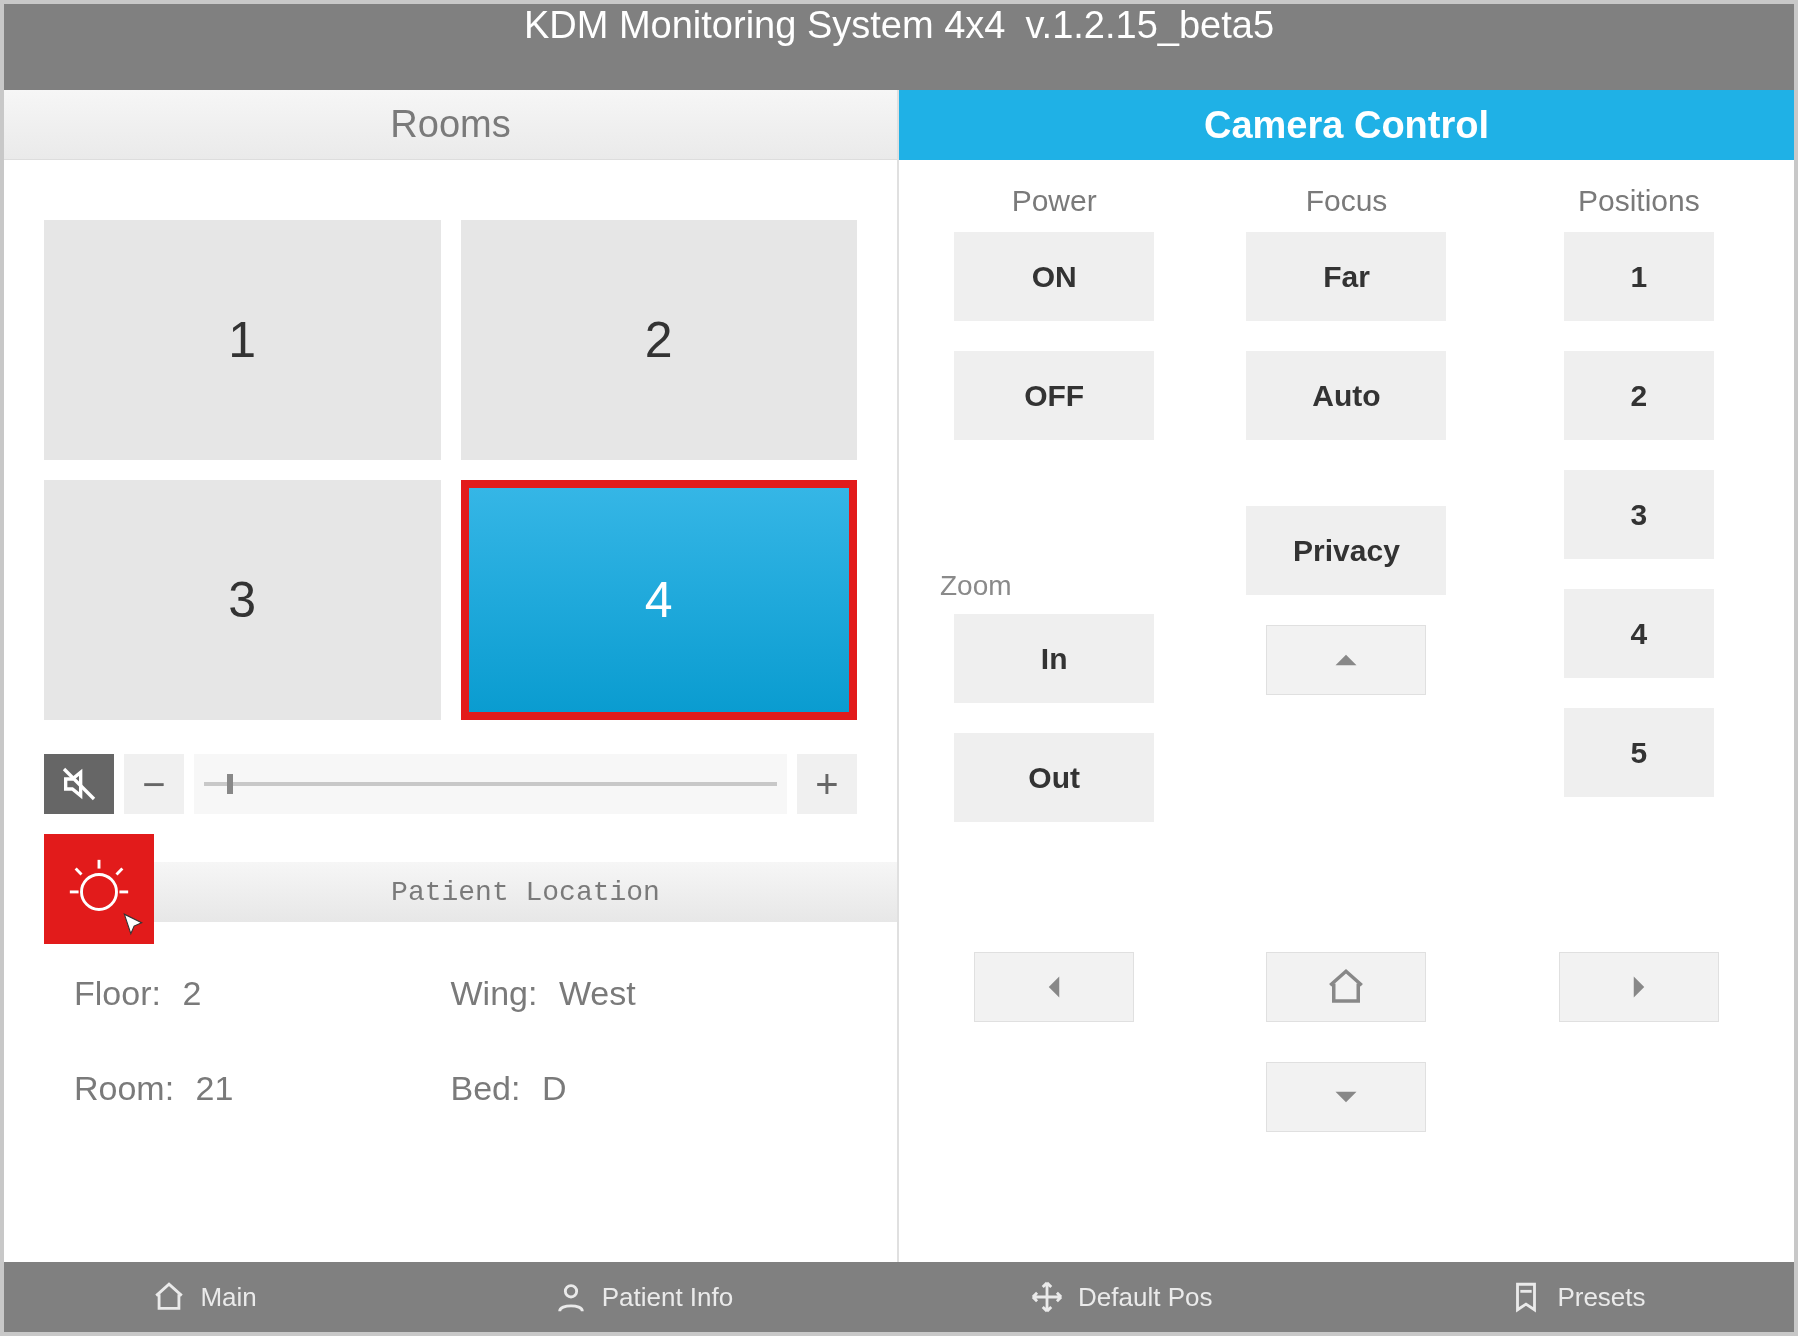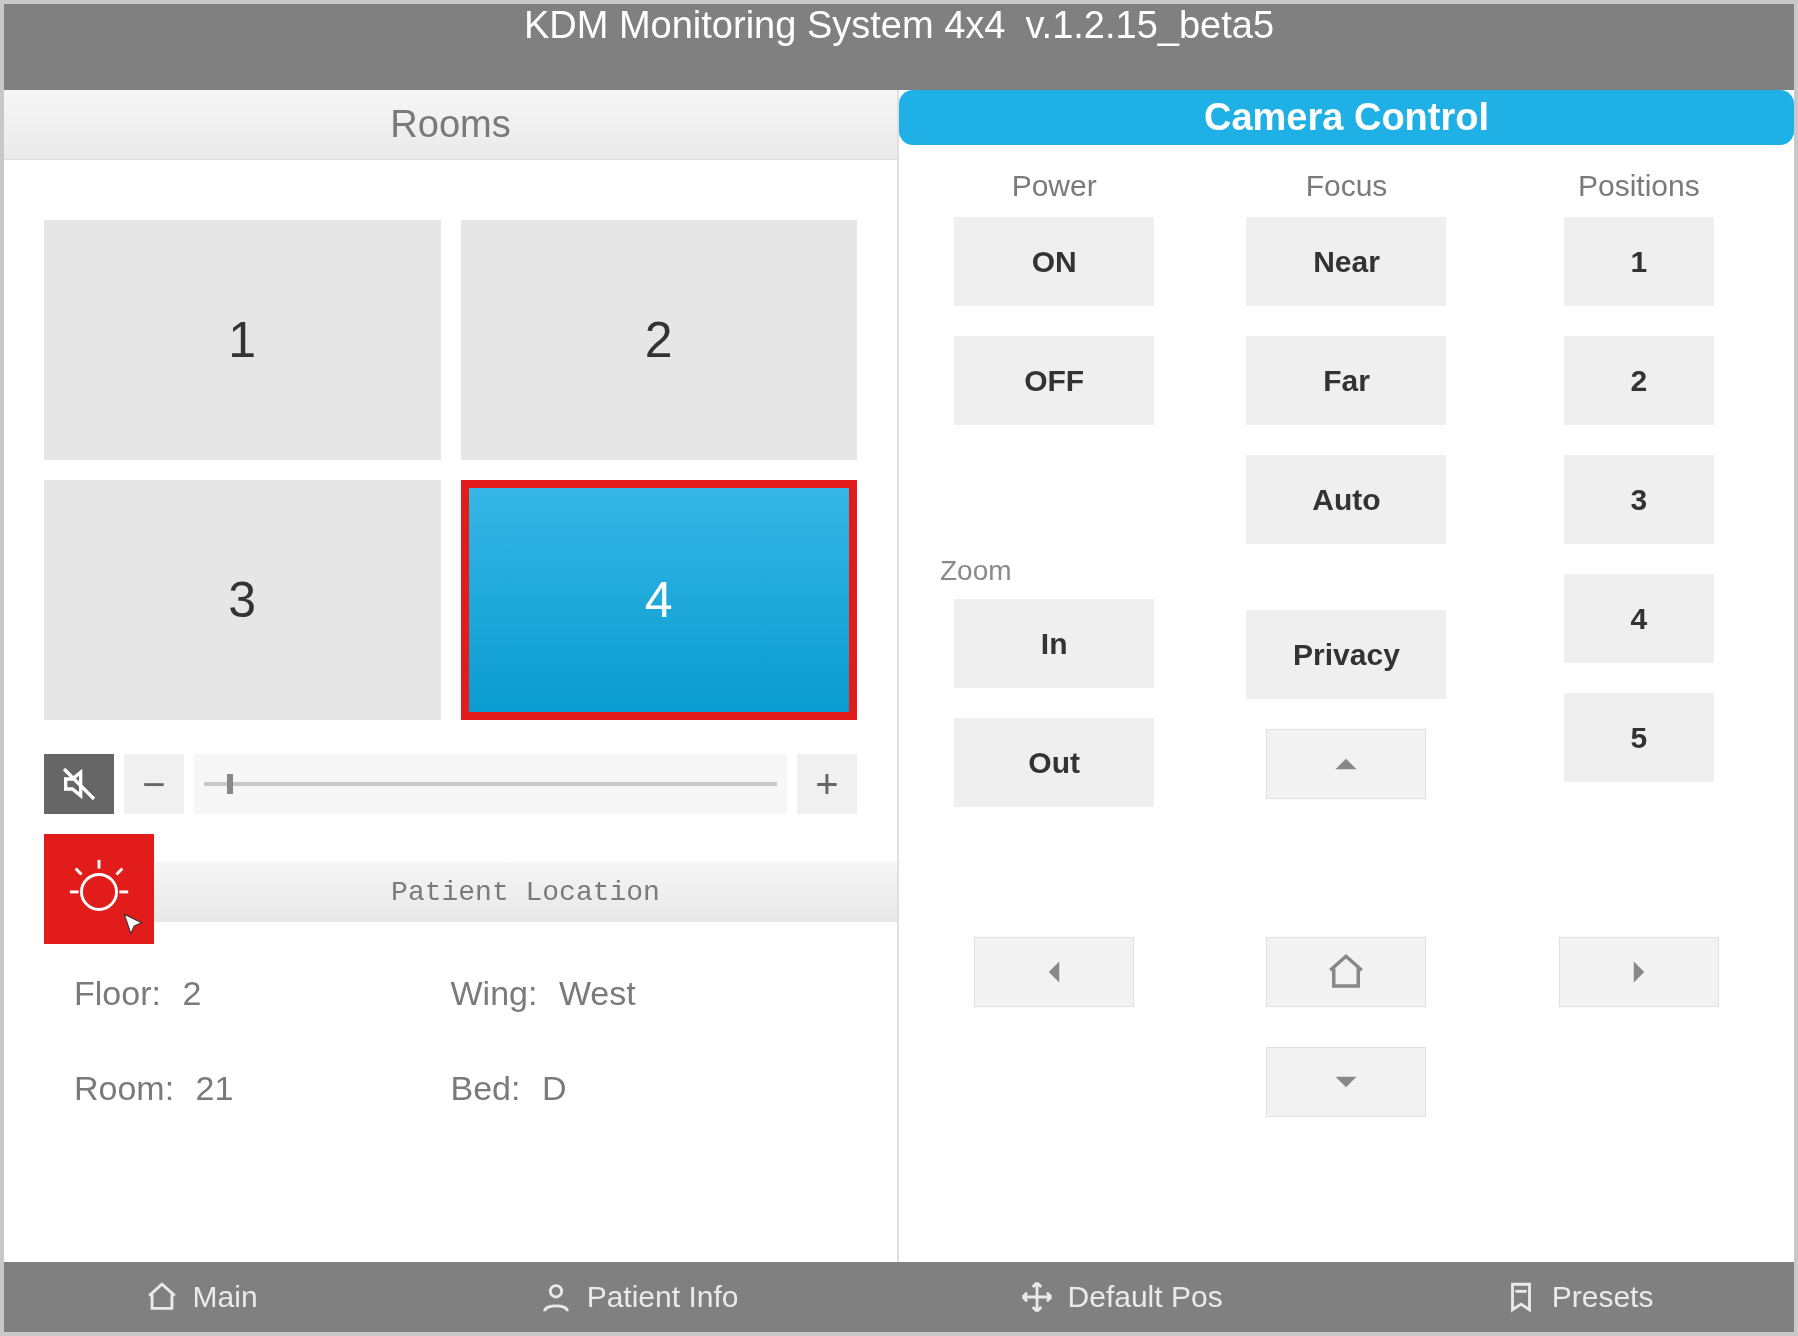--- a/index.html
+++ b/index.html
@@ -146,13 +146,12 @@
     flex-direction: column;
   }
   .panel-header-right {
-    height: 55px;
+    height: 70px;
     background: #1fb1e6;
     color: #fff;
     font-size: 38px;
     display: flex; align-items: center; justify-content: center;
     font-weight: bold;
-    border-radius: 14px;
   }
   .cam-body {
     padding: 24px 29px;

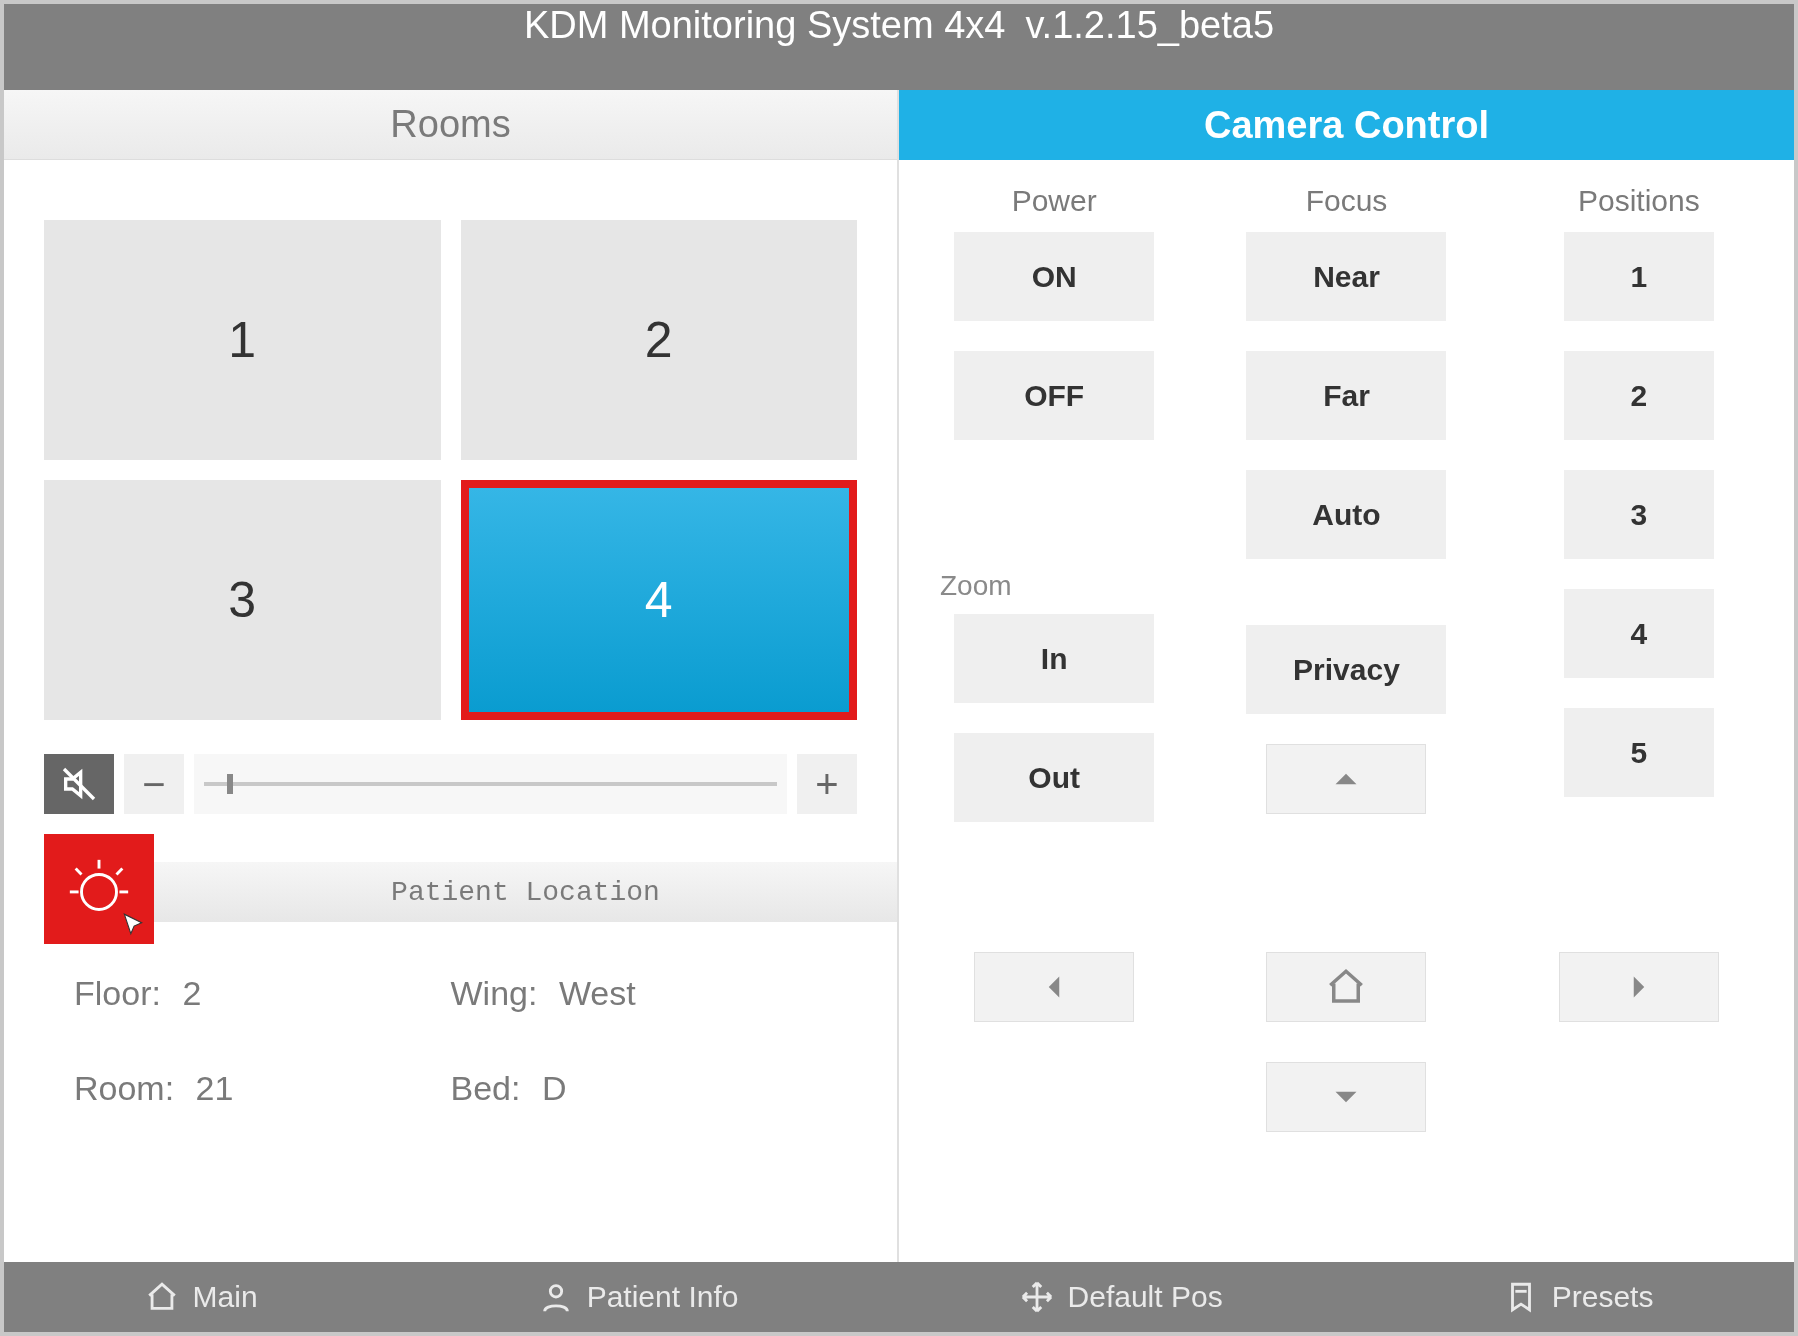--- a/index.html
+++ b/index.html
@@ -315,7 +315,6 @@
 
         <div class="cam-col">
           <div class="cam-col-title">Focus</div>
-          <div class="cam-btn">Near</div>
           <div class="cam-btn">Far</div>
           <div class="cam-btn">Auto</div>
           <div style="height:36px"></div>

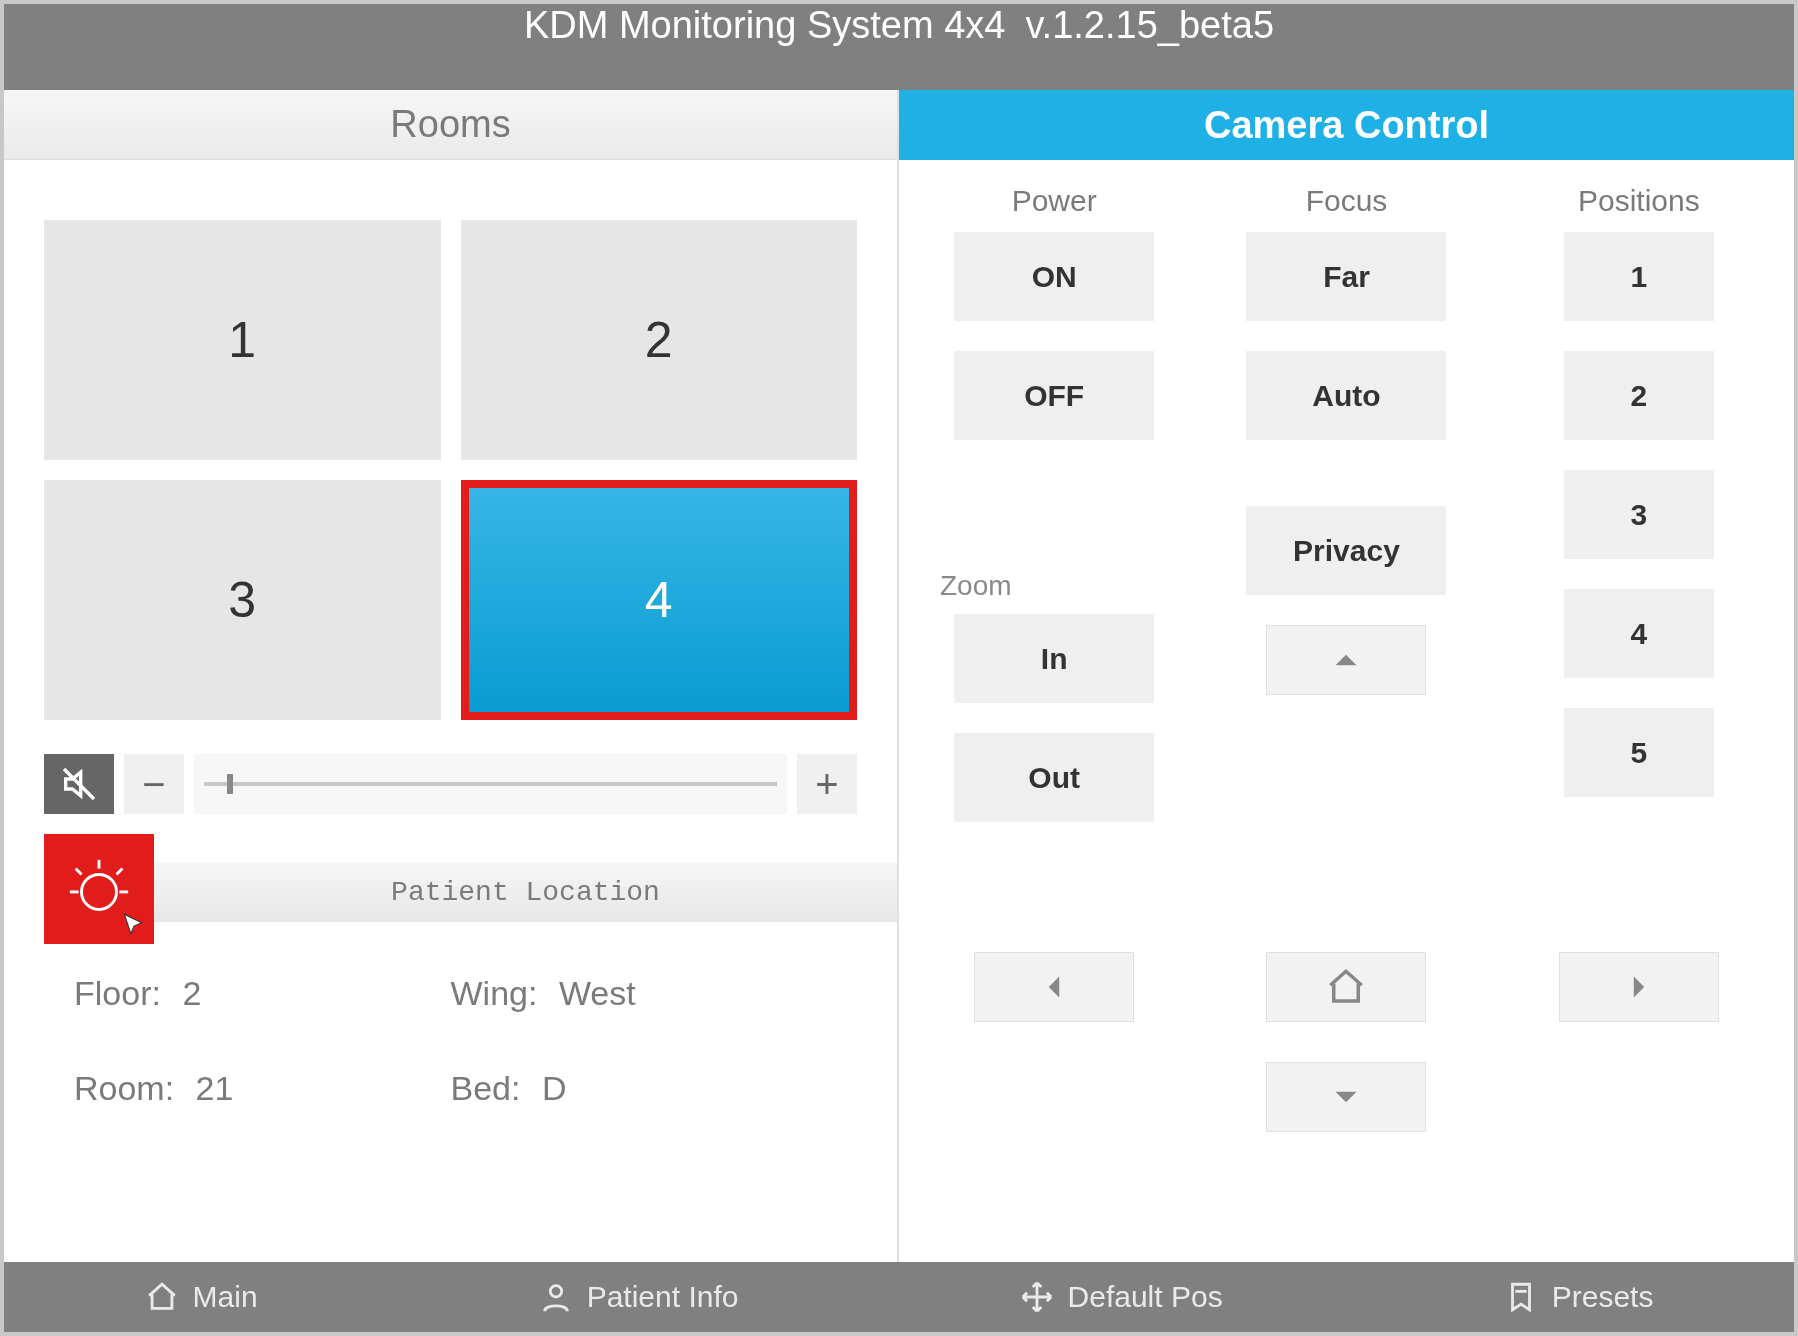--- a/index.html
+++ b/index.html
@@ -202,7 +202,7 @@
     display: flex;
     align-items: center;
     justify-content: space-around;
-    font-size: 30px;
+    font-size: 26px;
   }
   .bottom-item {
     display: flex; align-items: center; gap: 14px; cursor: pointer;

